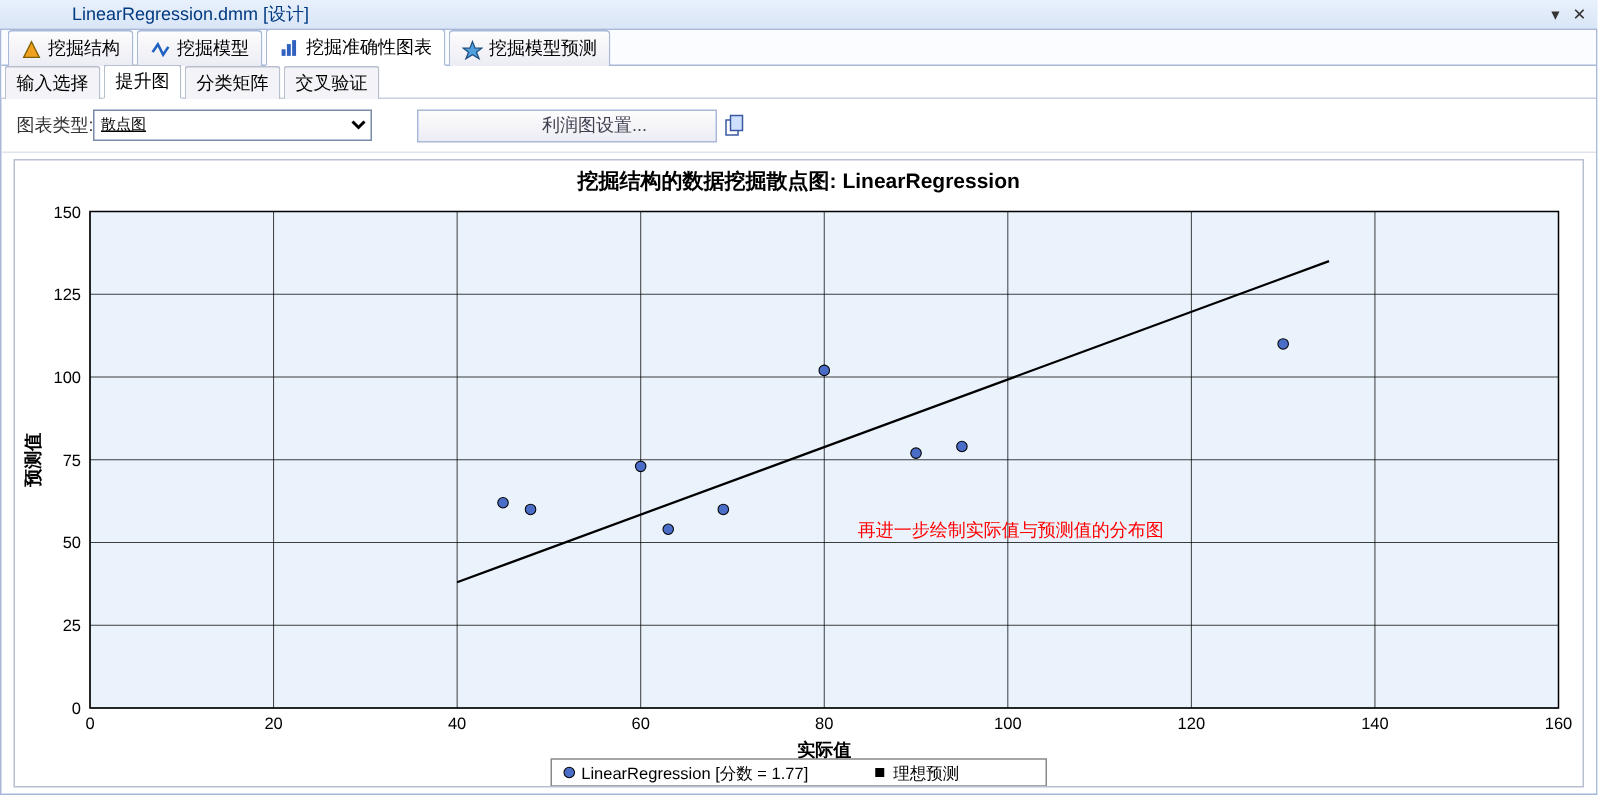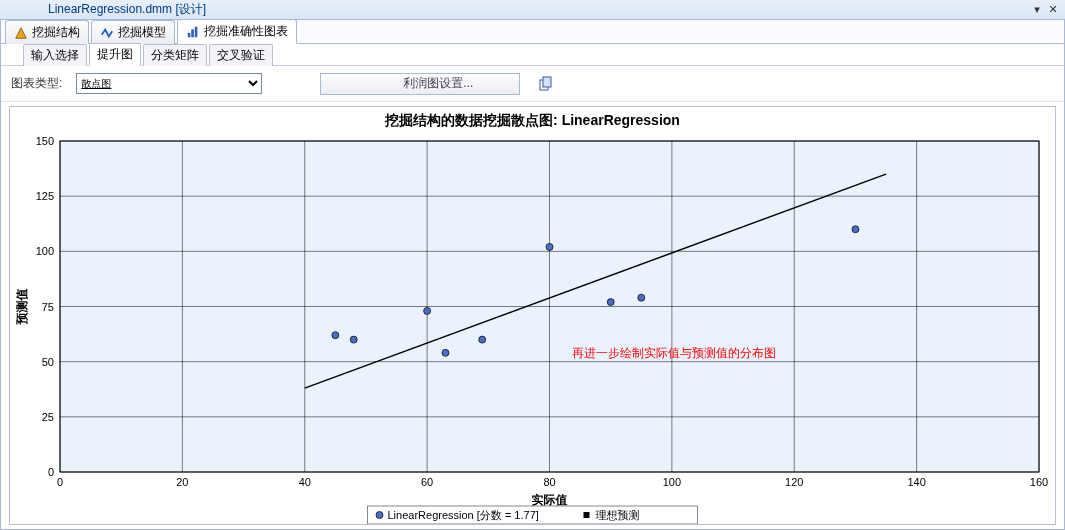--- a/index.html
+++ b/index.html
@@ -60,6 +60,12 @@
           <rect x="10" y="2" width="3" height="12" fill="#3060c0"></rect>
         </svg>
         <span>挖掘准确性图表</span>
+      </div>
+      <div class="tab">
+        <svg class="tabicon" viewBox="0 0 16 16">
+          <polygon points="8,2 10,7 15,7 11,10 13,15 8,12 3,15 5,10 1,7 6,7" fill="#50a0e0" stroke="#205080"></polygon>
+        </svg>
+        <span>挖掘模型预测</span>
       </div>
     </div>
   <div class="subtabrow" id="sub-tabs">

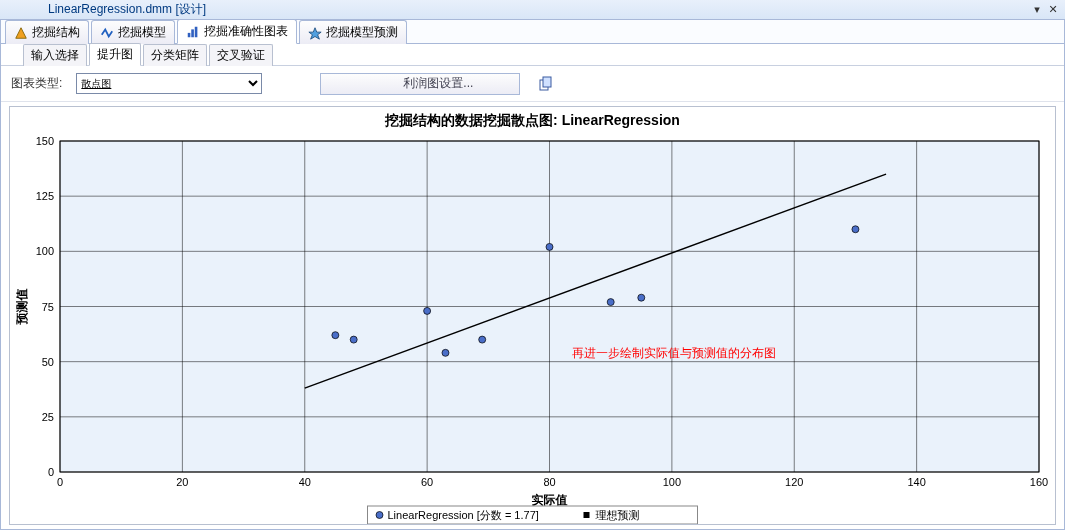--- a/index.html
+++ b/index.html
@@ -14,7 +14,7 @@
   .tab { display:flex; align-items:center; gap:4px; padding:3px 8px; border:1px solid #a8b8d8; border-bottom:none; background:linear-gradient(#fdfdfd,#ececf5); border-radius:3px 3px 0 0; cursor:pointer; position:relative; top:1px;}
   .tab.active { background:#fff; font-weight:normal; border-bottom:1px solid #fff;}
   .tabicon { width:14px; height:14px; display:inline-block;}
-  .subtabrow { display:flex; align-items:flex-end; height:22px; padding-left:22px; gap:2px; border-bottom:1px solid #c8d0e0; background:#fff;}
+  .subtabrow { display:flex; align-items:flex-end; height:22px; padding-left:2px; gap:2px; border-bottom:1px solid #c8d0e0; background:#fff;}
   .subtab { padding:2px 7px; border:1px solid #b8c0d0; border-bottom:none; background:#f4f4f8; border-radius:2px 2px 0 0; cursor:pointer; position:relative; top:1px;}
   .subtab.active { background:#fff; border-bottom:1px solid #fff;}
 

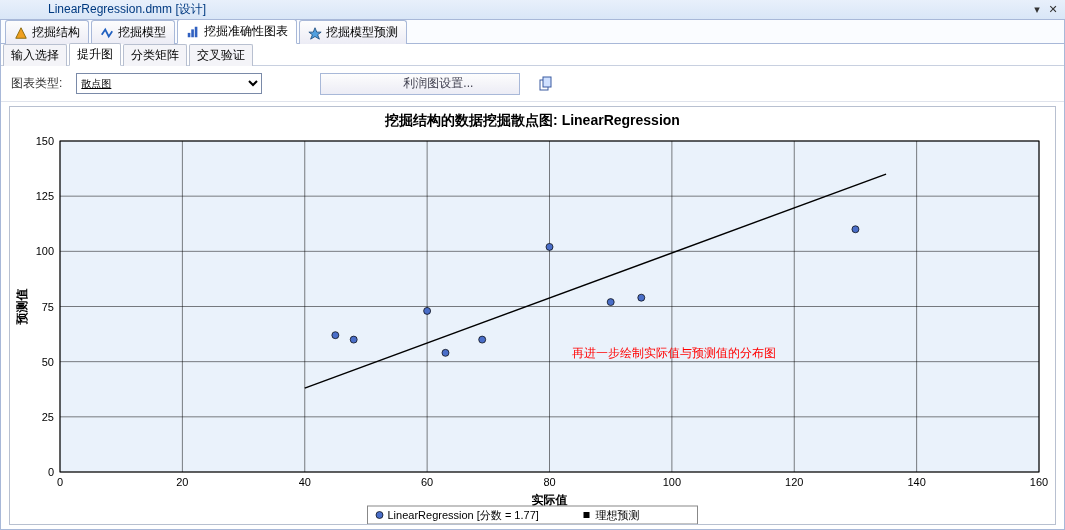--- a/index.html
+++ b/index.html
@@ -18,7 +18,7 @@
   .subtab { padding:2px 7px; border:1px solid #b8c0d0; border-bottom:none; background:#f4f4f8; border-radius:2px 2px 0 0; cursor:pointer; position:relative; top:1px;}
   .subtab.active { background:#fff; border-bottom:1px solid #fff;}
 
-  .toolbar { display:flex; align-items:center; height:36px; gap:14px; padding:0 10px; border-bottom:1px solid #dfe3ec;}
+  .toolbar { display:flex; align-items:center; height:36px; gap:0; padding:0 10px; border-bottom:1px solid #dfe3ec;}
   .toolbar label { color:#333; }
   .toolbar select { width:186px; height:21px; border:1px solid #7a8aa8; font-size:10px; background:#fff;text-decoration:underline;}
   .toolbar .btn { width:200px; height:22px; border:1px solid #a8b8d8; background:linear-gradient(#fdfdfd,#ececf5); display:flex; align-items:center; justify-content:center; color:#404050;padding-left:36px;}

